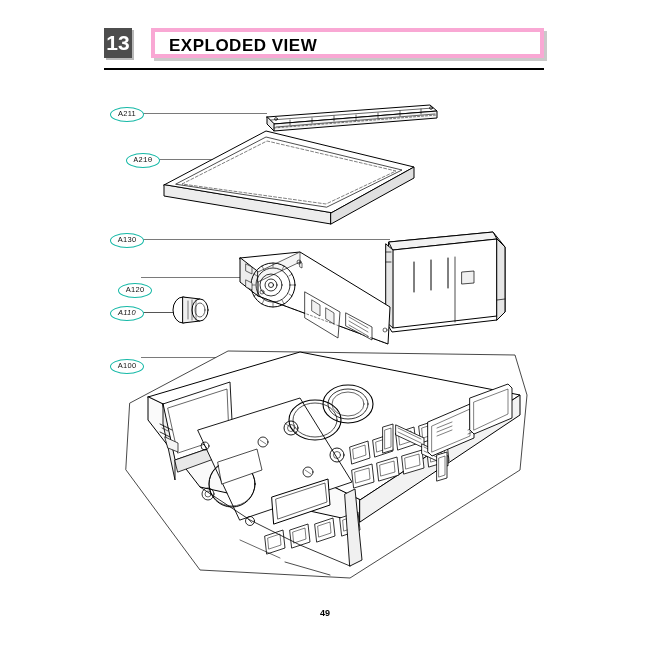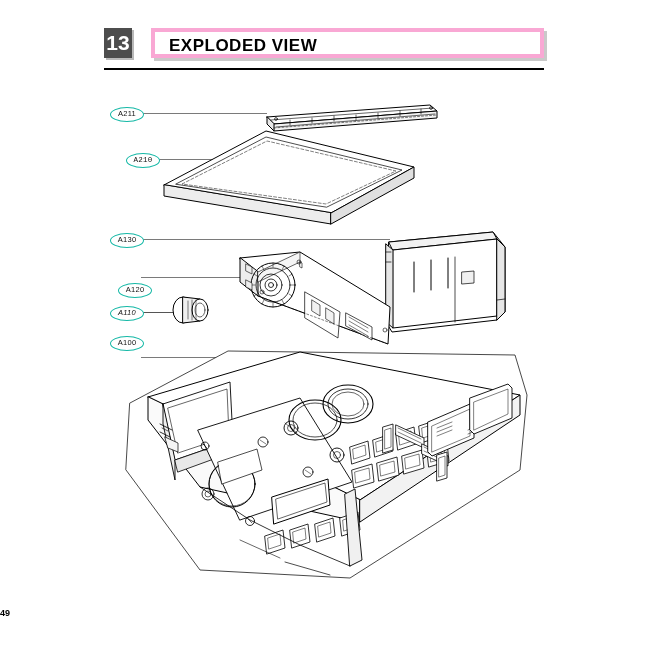--- a/index.html
+++ b/index.html
@@ -105,7 +105,7 @@
   <div class="callout" style="left:110px;top:233px;">A130</div>
   <div class="callout" style="left:118px;top:271px;margin-top:12px;">A120</div>
   <div class="callout" style="left:110px;top:306px;font-style:italic;">A110</div>
-  <div class="callout" style="left:110px;top:336px;">A100</div>
+  <div class="callout" style="left:110px;top:359px;">A100</div>
 
   <div class="art">
   <svg width="650" height="650" viewBox="0 0 650 650" xmlns="http://www.w3.org/2000/svg">

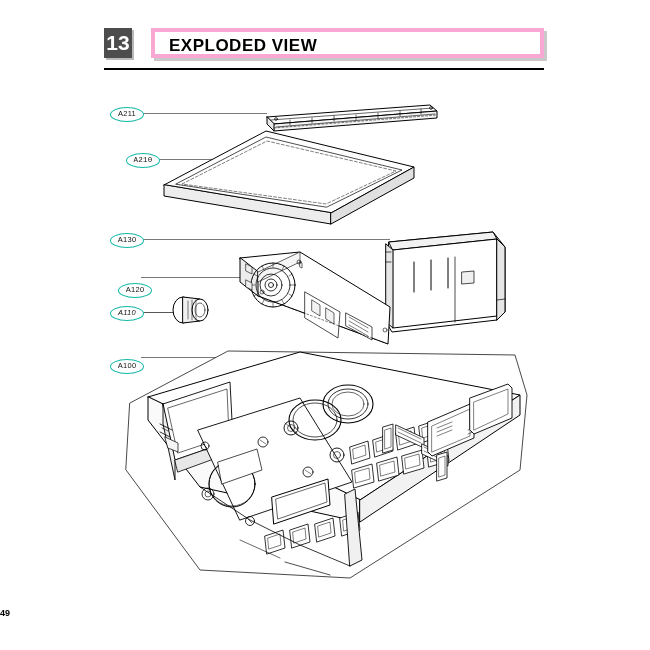--- a/index.html
+++ b/index.html
@@ -77,7 +77,7 @@
 
   .pagenum{
     position:absolute; left:0; top:608px; width:650px;
-    text-align:left; font-size:9px; font-weight:bold;
+    text-align:center; font-size:9px; font-weight:bold;
   }
 </style>
 </head>

